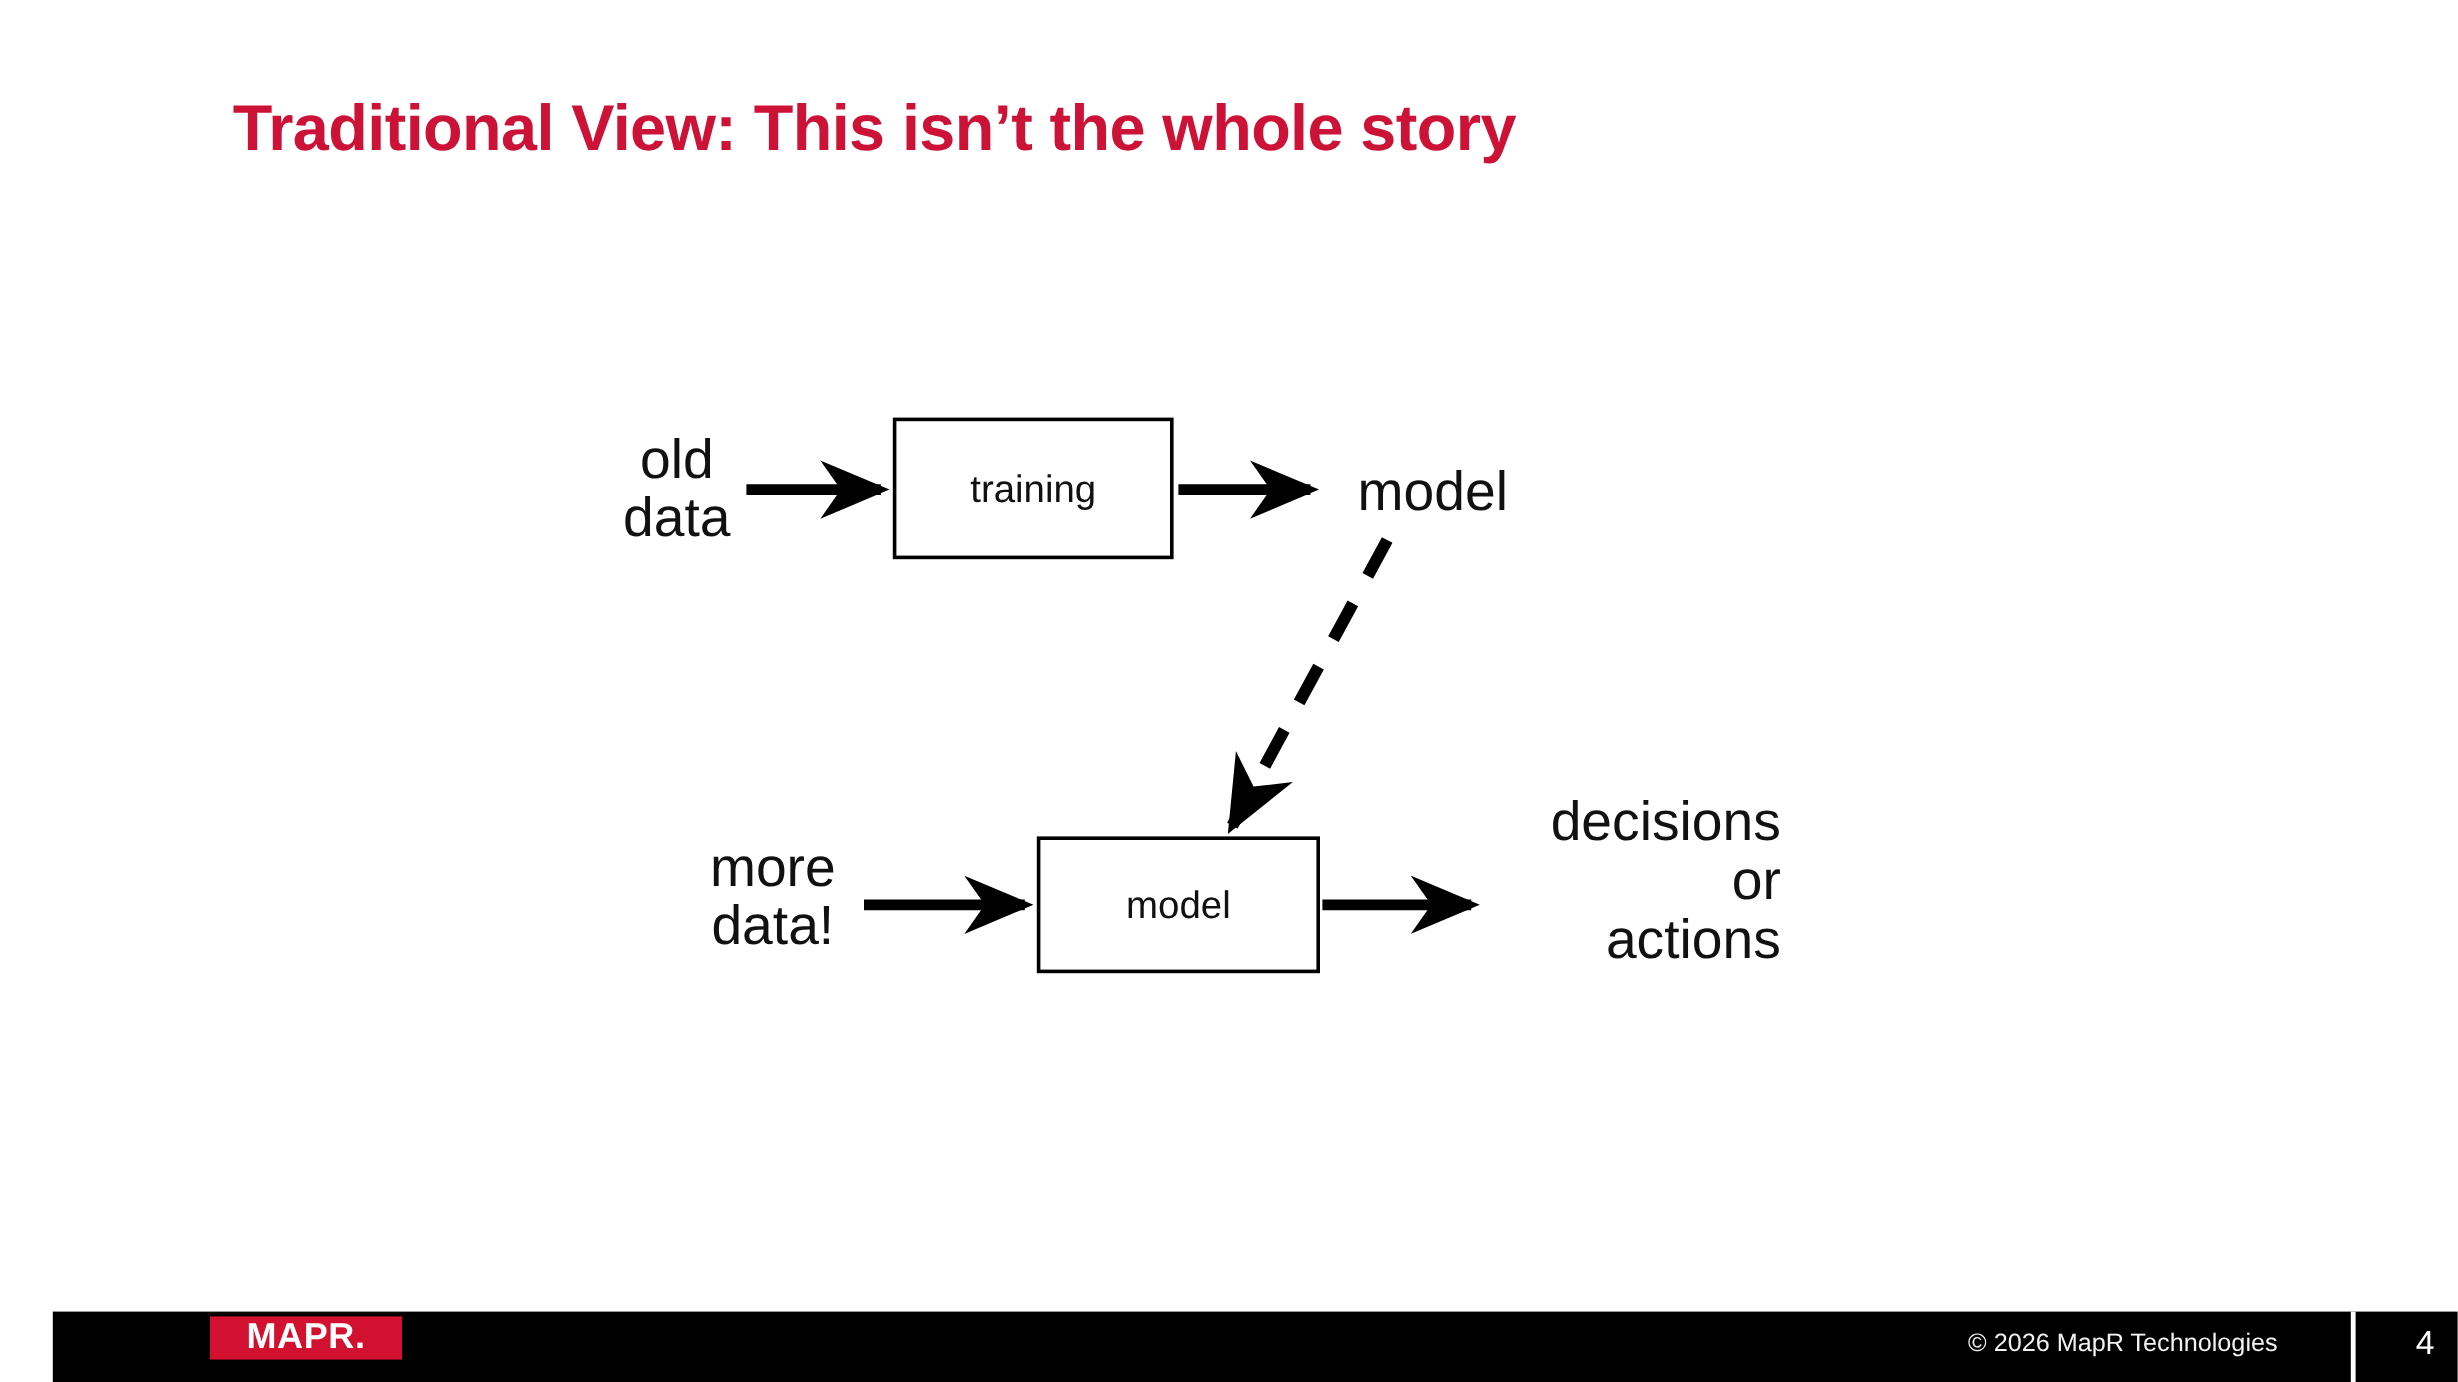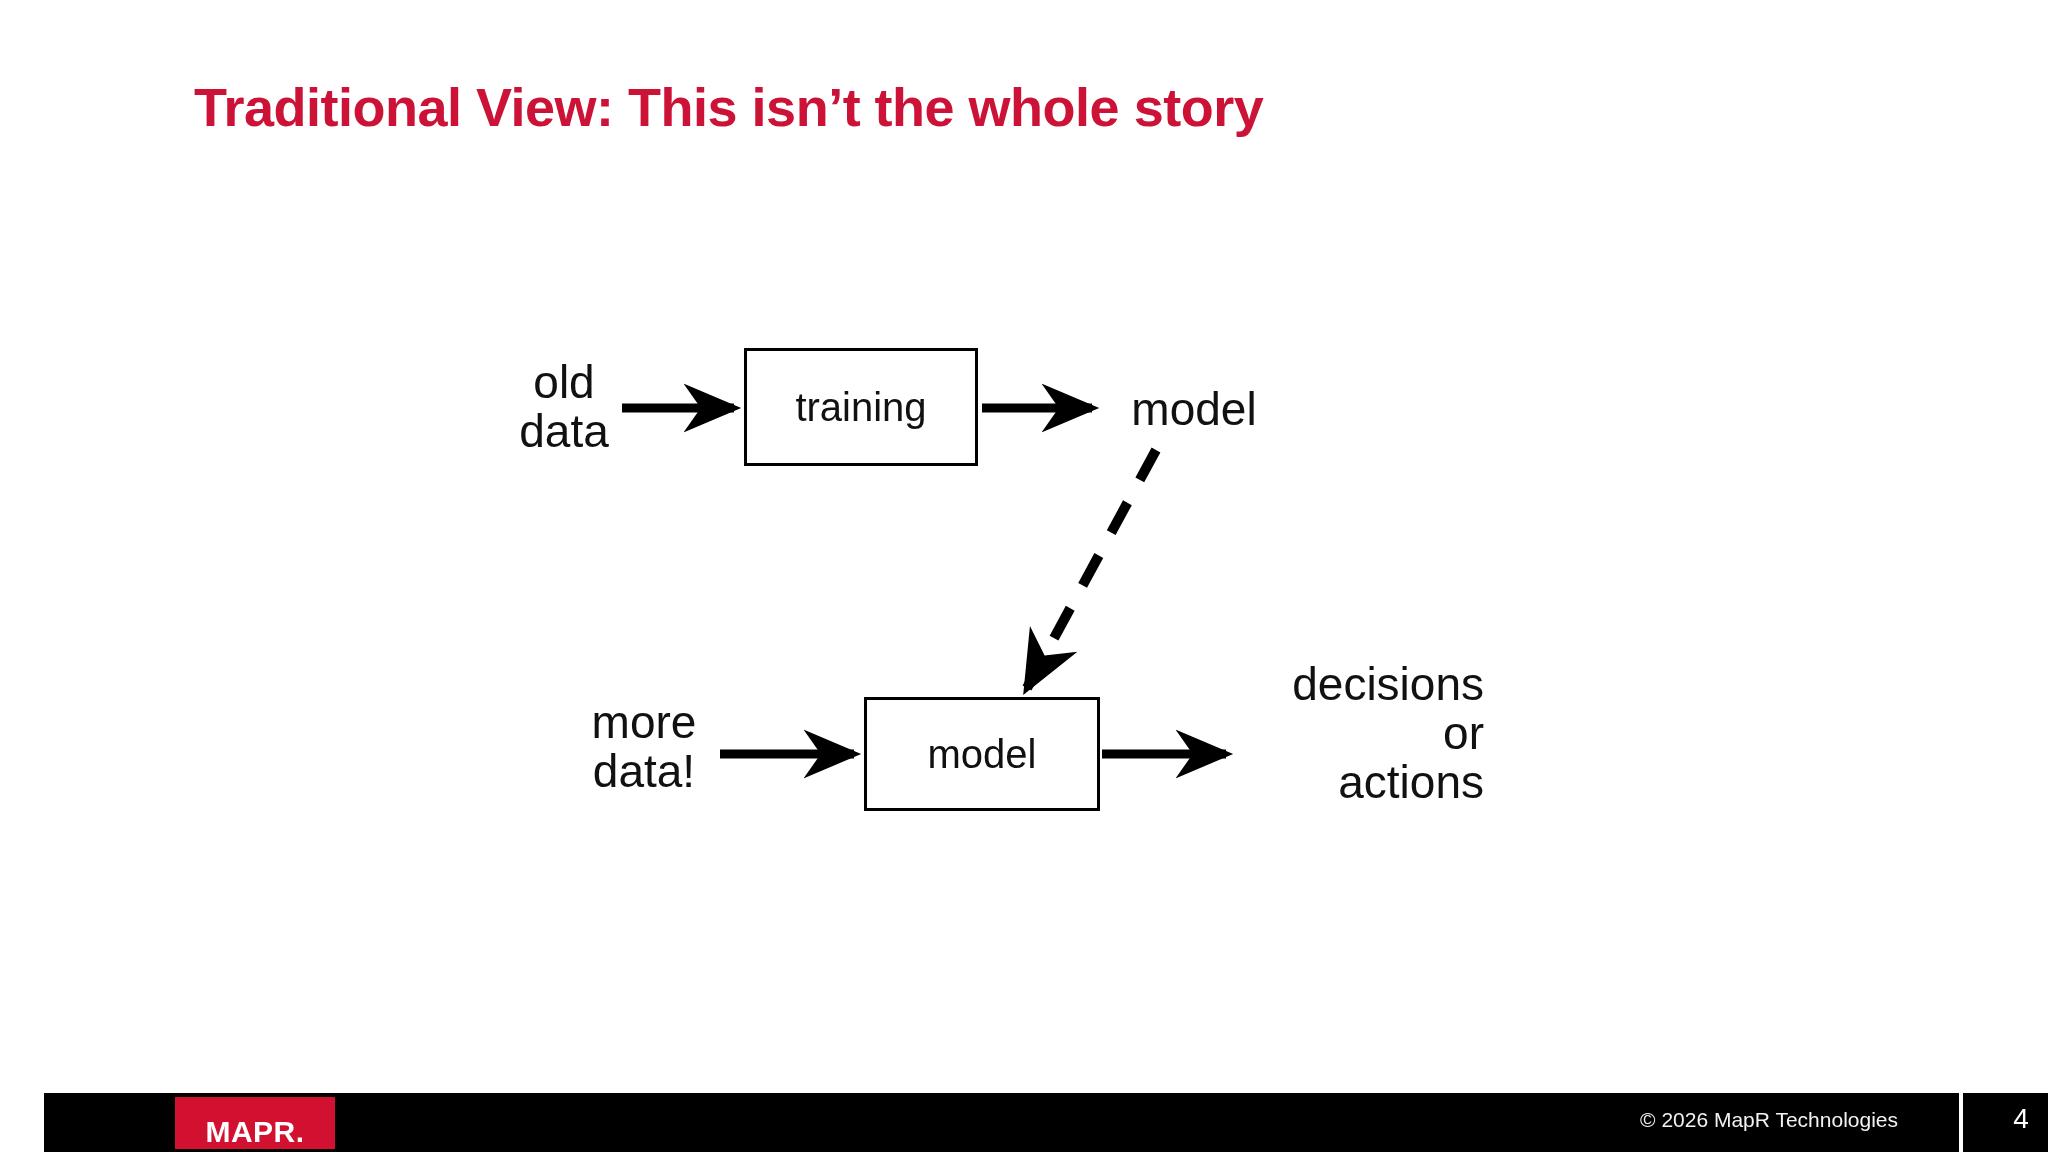--- a/index.html
+++ b/index.html
@@ -65,7 +65,7 @@
     box-sizing: border-box;
   }
   .node-box-label {
-    font-size: 40px;
+    font-size: 32px;
     color: #111111;
     line-height: 1;
     font-family: "Liberation Sans", "DejaVu Sans", sans-serif;

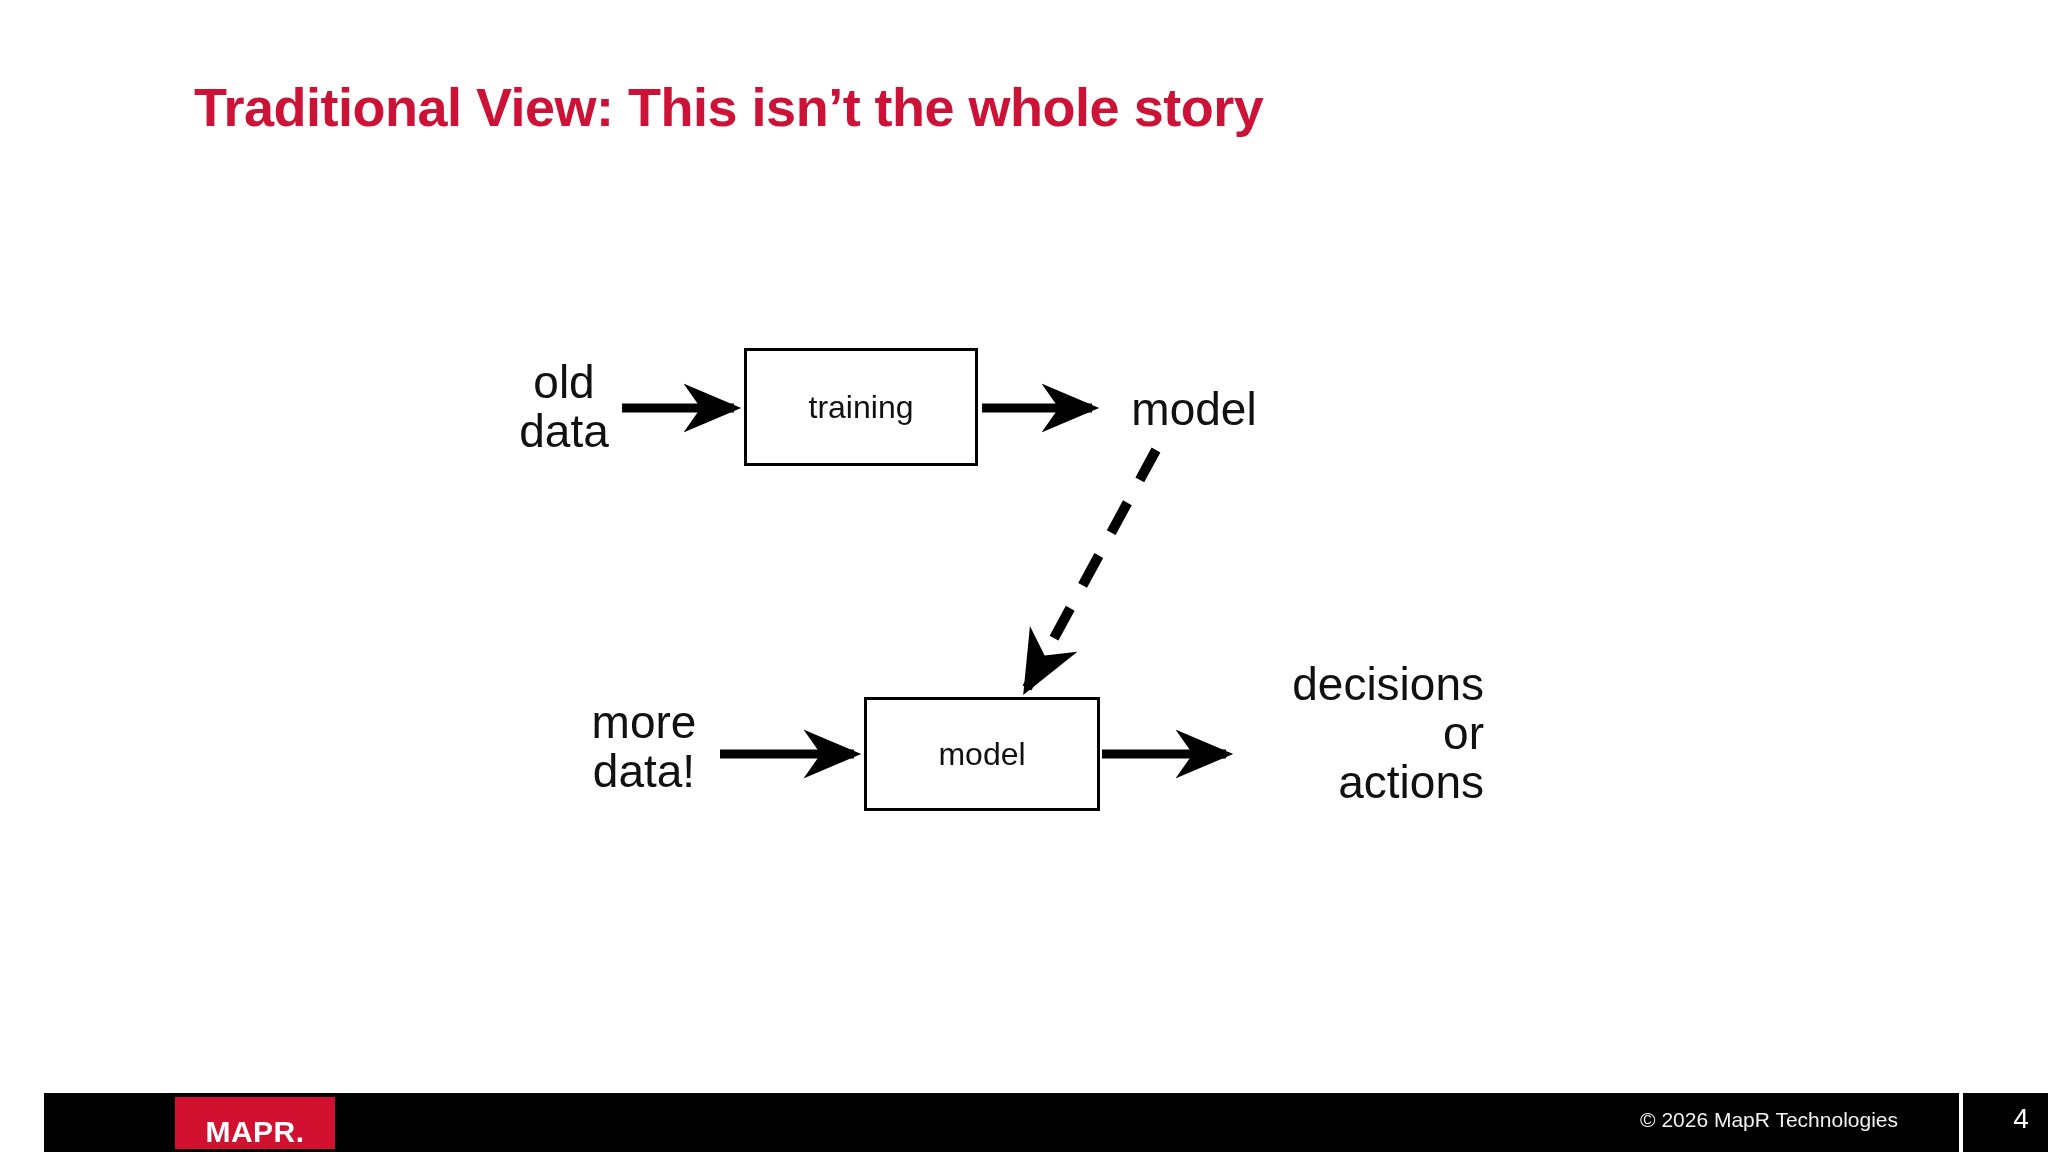--- a/index.html
+++ b/index.html
@@ -131,10 +131,10 @@
     left: 131px;
     top: 1097px;
     width: 160px;
-    height: 52px;
+    height: 36px;
     background: #D2102F;
     display: flex;
-    align-items: flex-end;
+    align-items: flex-start;
     justify-content: center;
   }
   #footer-logo-text {

